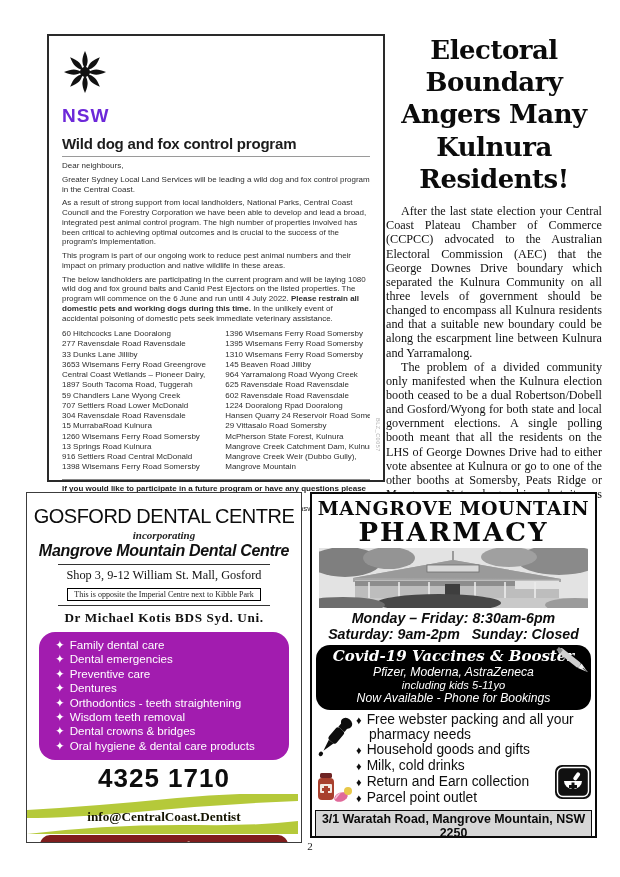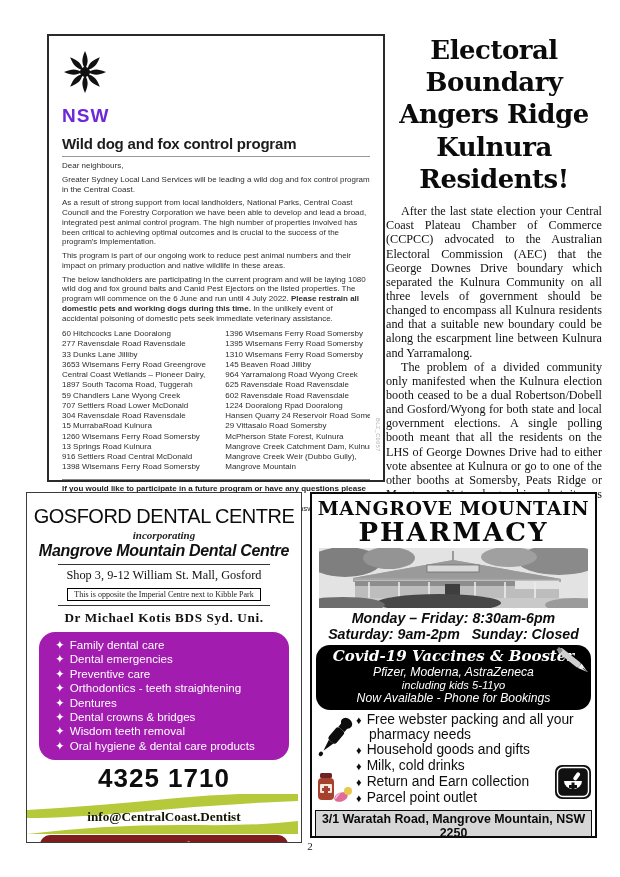--- a/index.html
+++ b/index.html
@@ -178,7 +178,7 @@
 
     <div>Electoral</div>
         <div>Boundary</div>
-        <div>Angers Ridge</div>
+        <div>Angers Many</div>
         <div>Kulnura</div>
         <div>Residents!</div>
       </div>

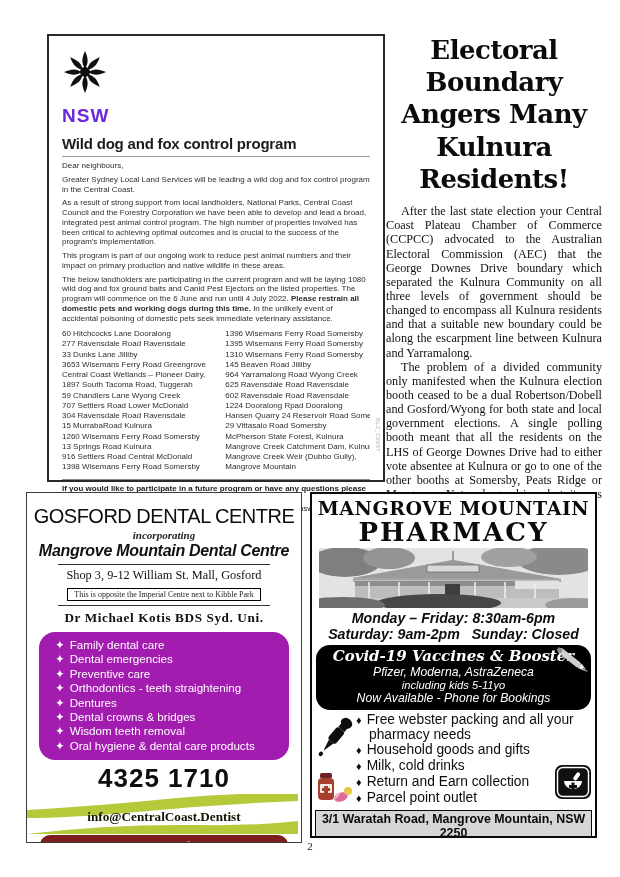--- a/index.html
+++ b/index.html
@@ -207,9 +207,9 @@
 
         <div class="item"><span class="blt-star"></span><span>Preventive care</span></div>
 
+        <div class="item"><span class="blt-star"></span><span>Dentures</span></div>
+
         <div class="item"><span class="blt-star"></span><span>Orthodontics - teeth straightening</span></div>
-
-        <div class="item"><span class="blt-star"></span><span>Dentures</span></div>
 
         <div class="item"><span class="blt-star"></span><span>Dental crowns &amp; bridges</span></div>
 

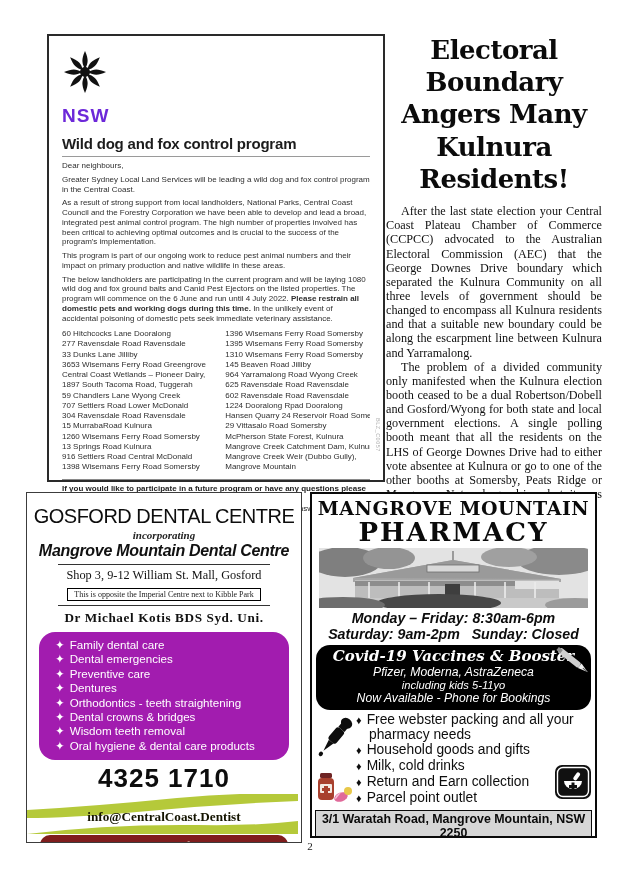--- a/index.html
+++ b/index.html
@@ -211,9 +211,9 @@
 
         <div class="item"><span class="blt-star"></span><span>Orthodontics - teeth straightening</span></div>
 
+        <div class="item"><span class="blt-star"></span><span>Wisdom teeth removal</span></div>
+
         <div class="item"><span class="blt-star"></span><span>Dental crowns &amp; bridges</span></div>
-
-        <div class="item"><span class="blt-star"></span><span>Wisdom teeth removal</span></div>
 
         <div class="item"><span class="blt-star"></span><span>Oral hygiene &amp; dental care products</span></div>
       </div>

